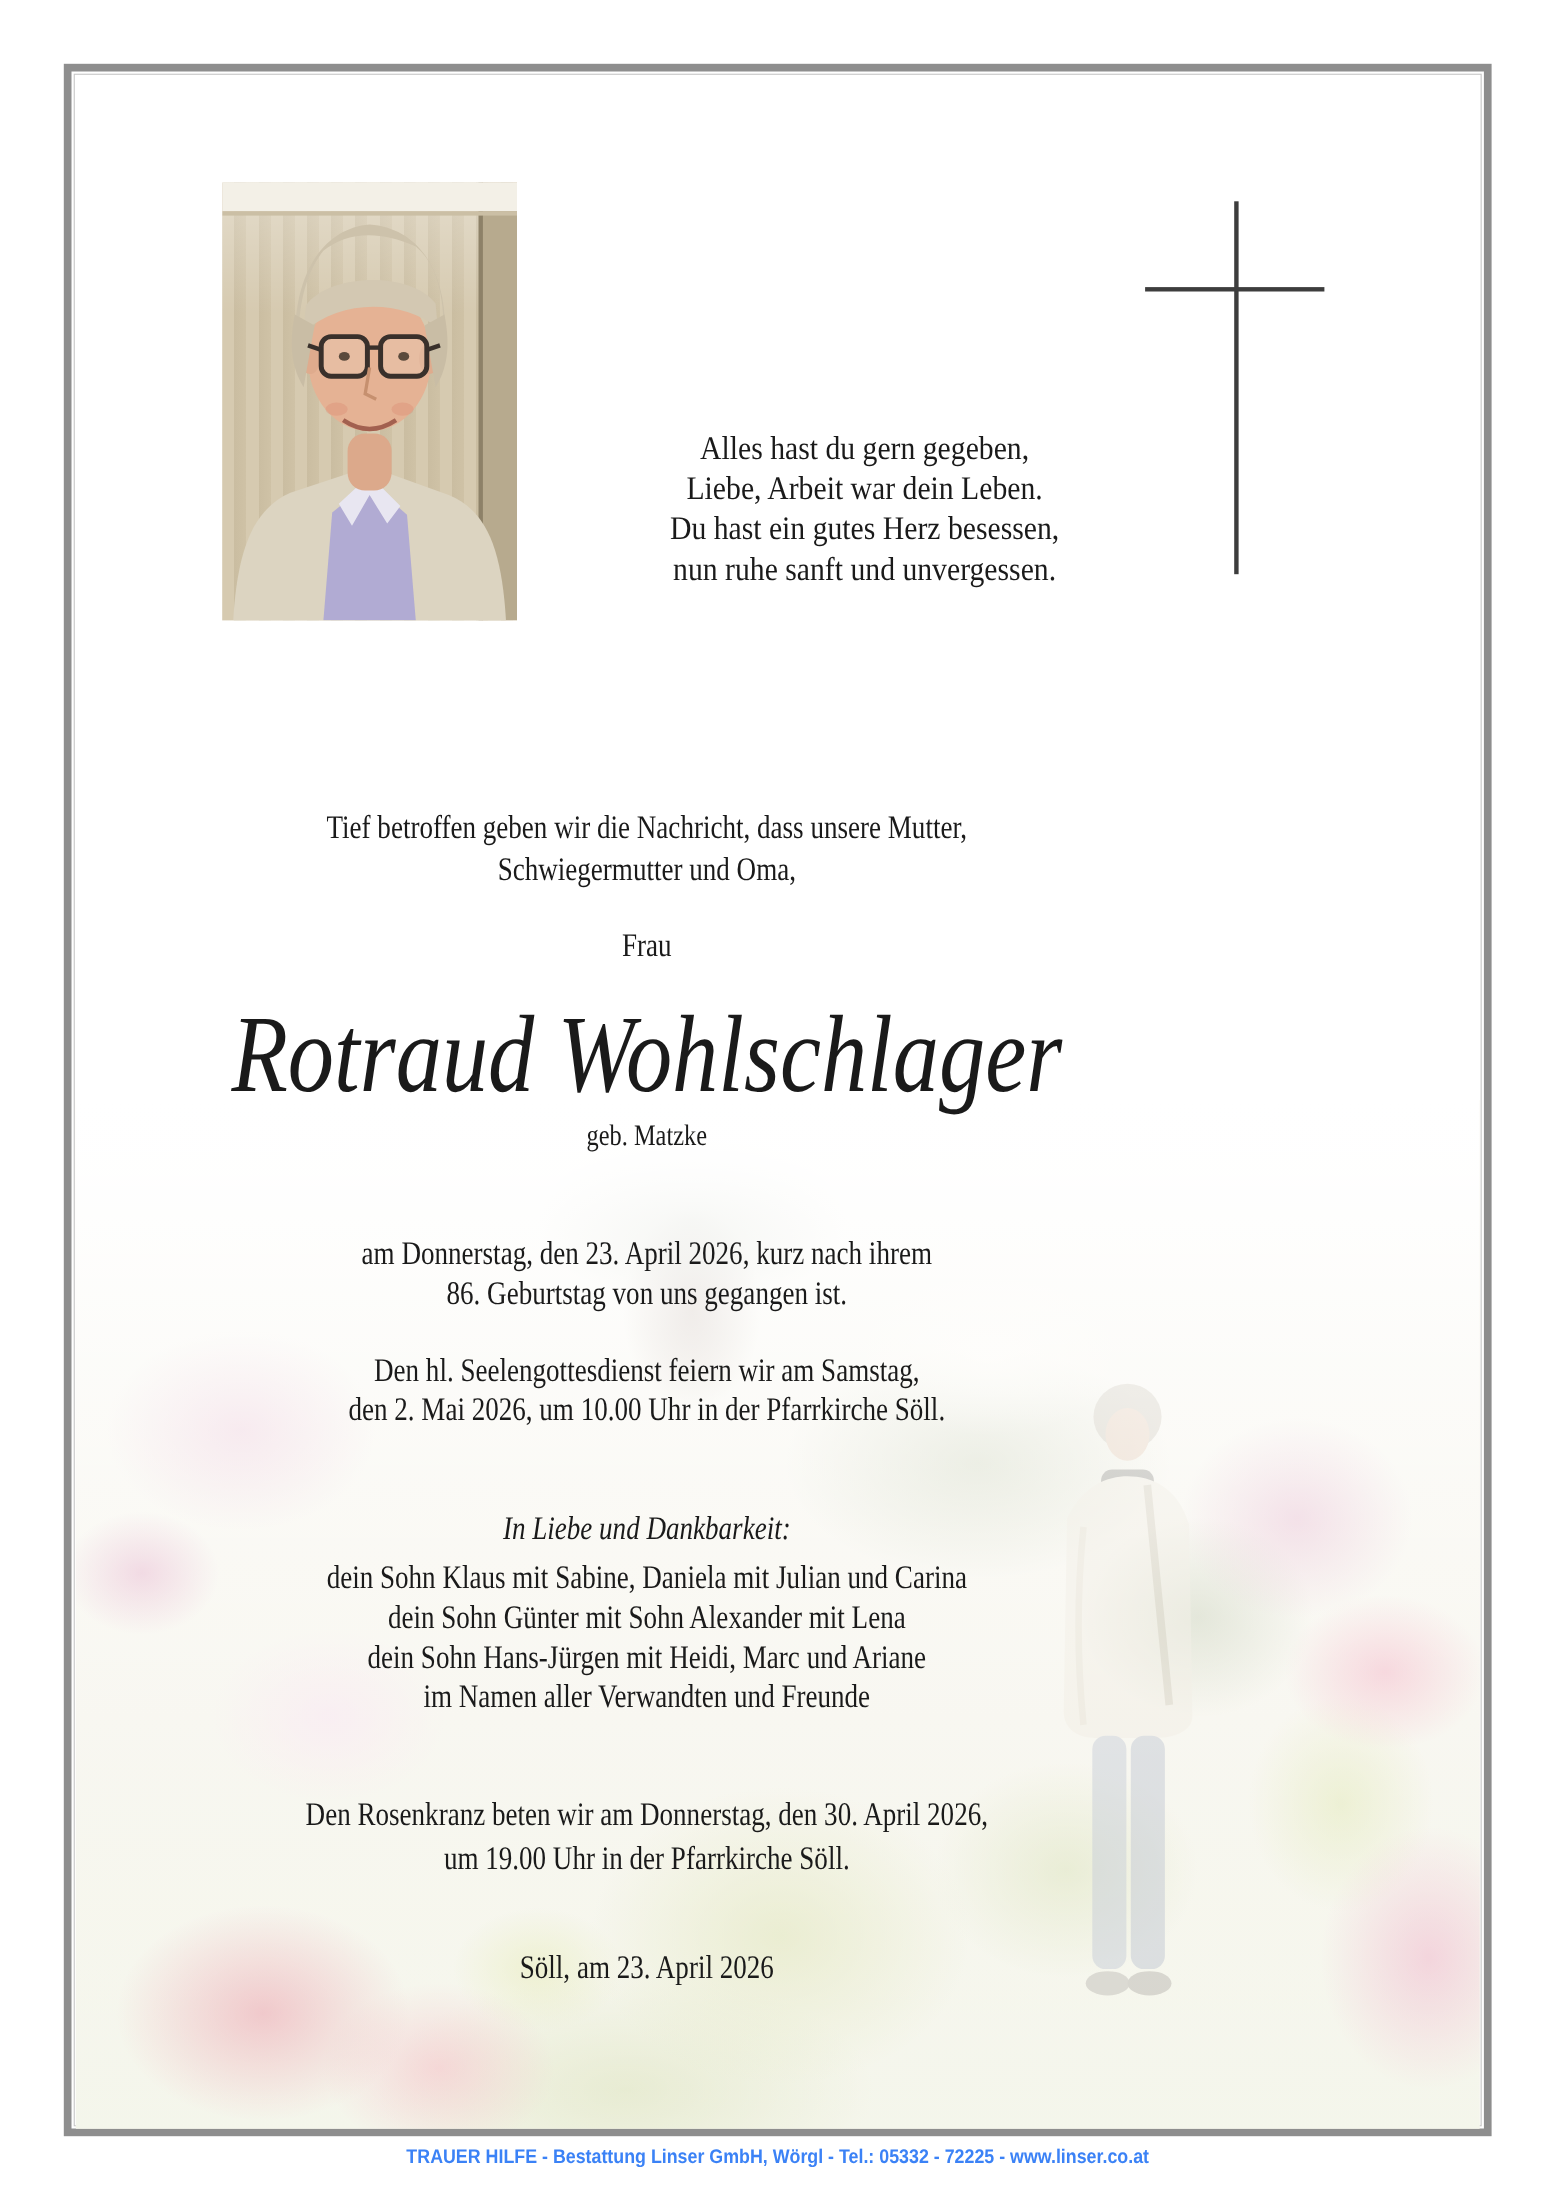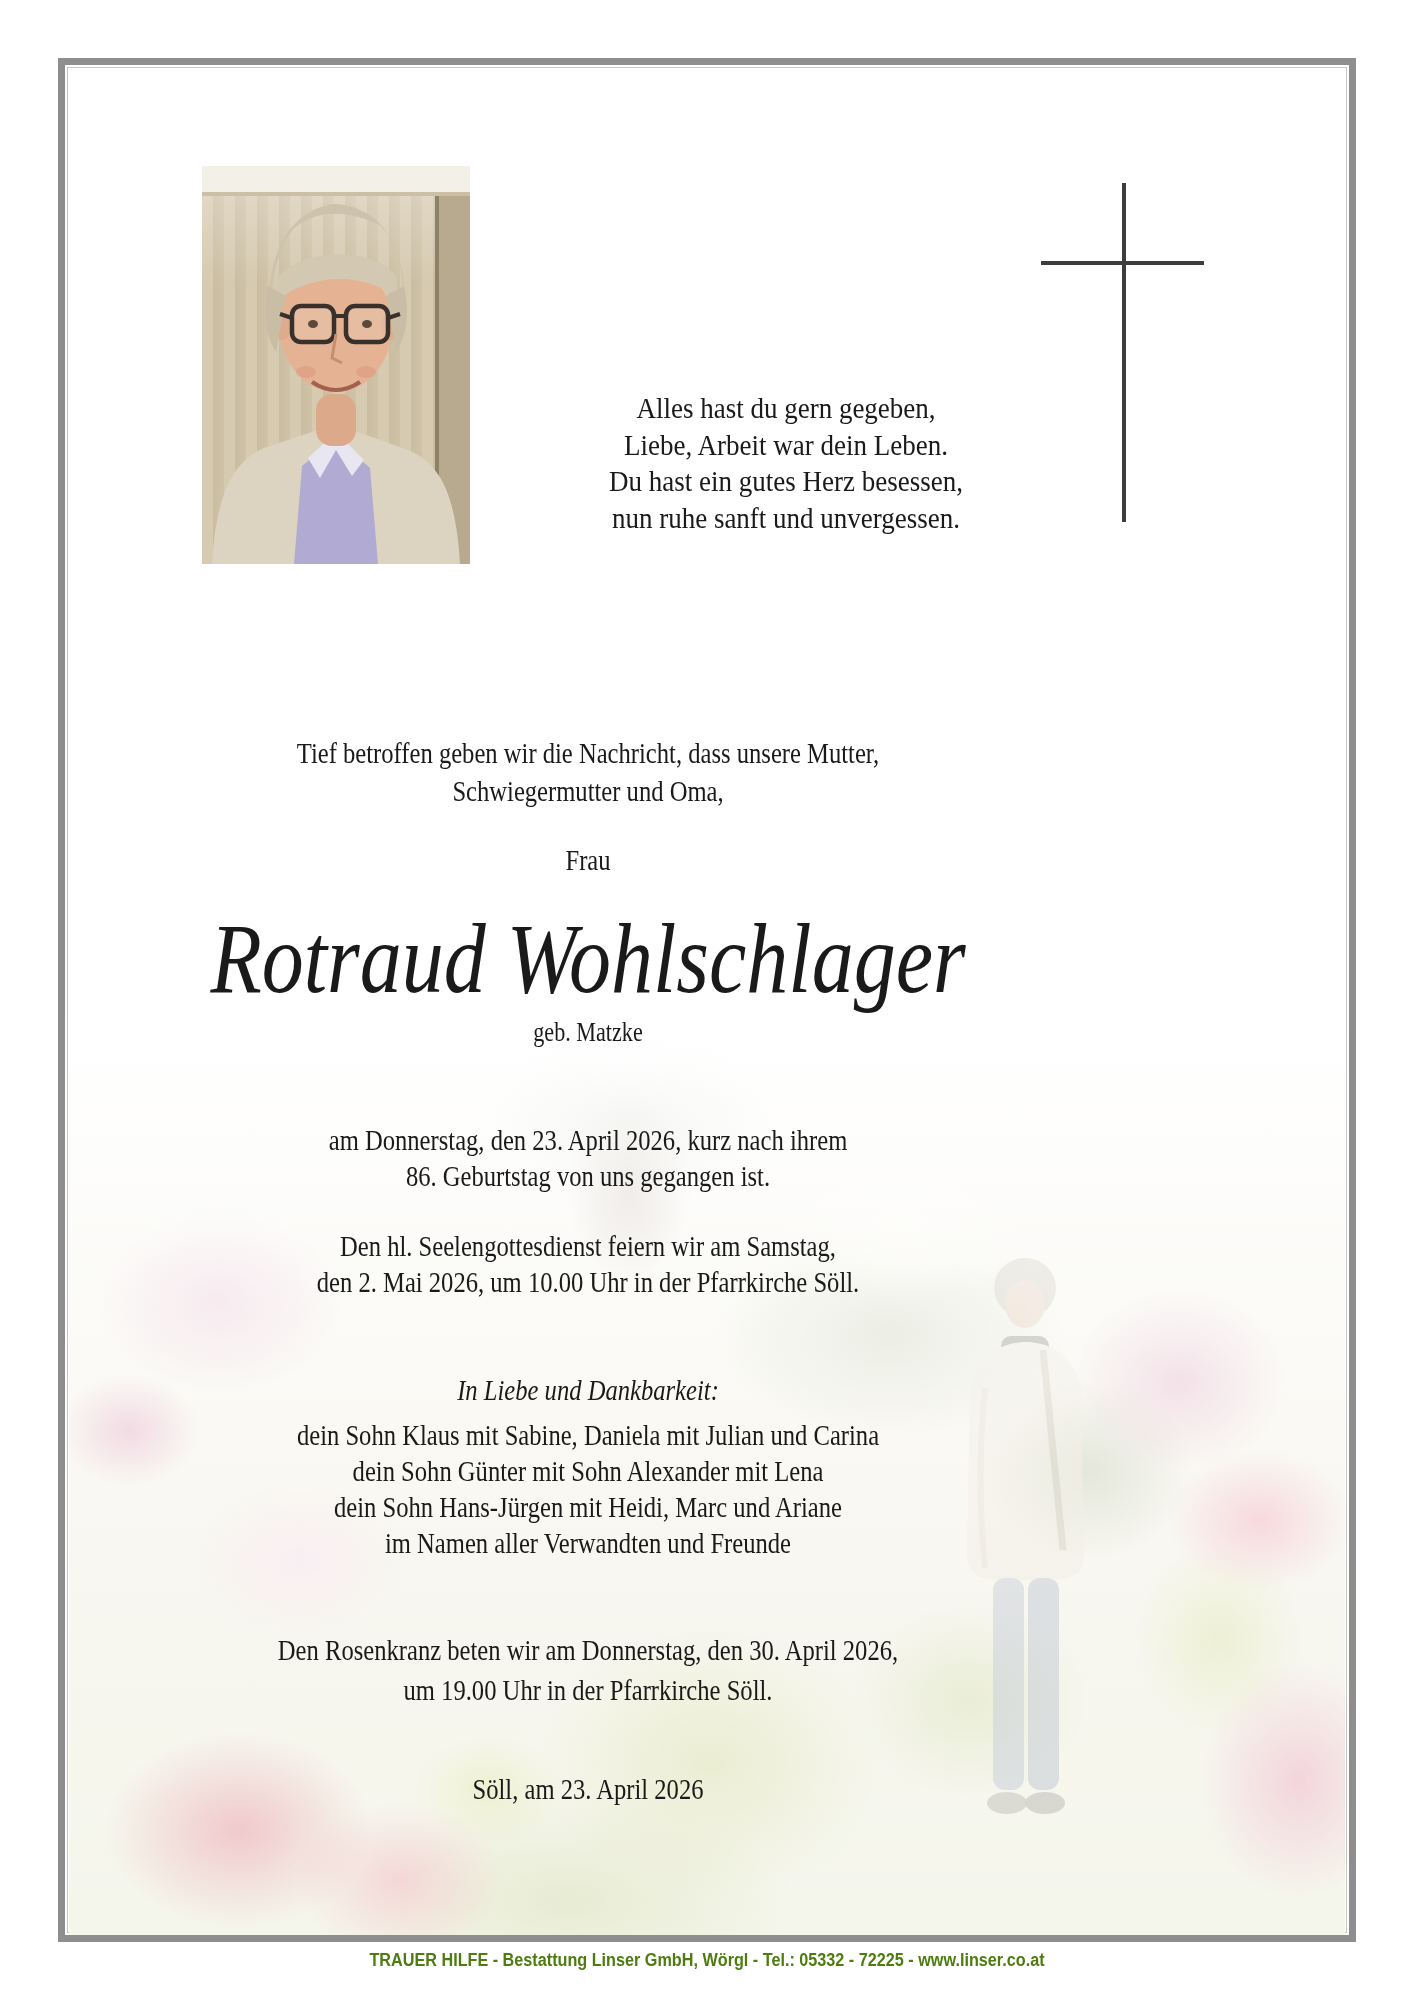--- a/index.html
+++ b/index.html
@@ -89,7 +89,7 @@
   .footer{
     left:0;width:1414px;top:1948px;
     font-family:"Liberation Sans", sans-serif;font-weight:bold;
-    font-size:18px;line-height:24px;color:#4d7c0f;
+    font-size:18px;line-height:24px;color:#3b82f6;
   }
 </style>
 </head>

